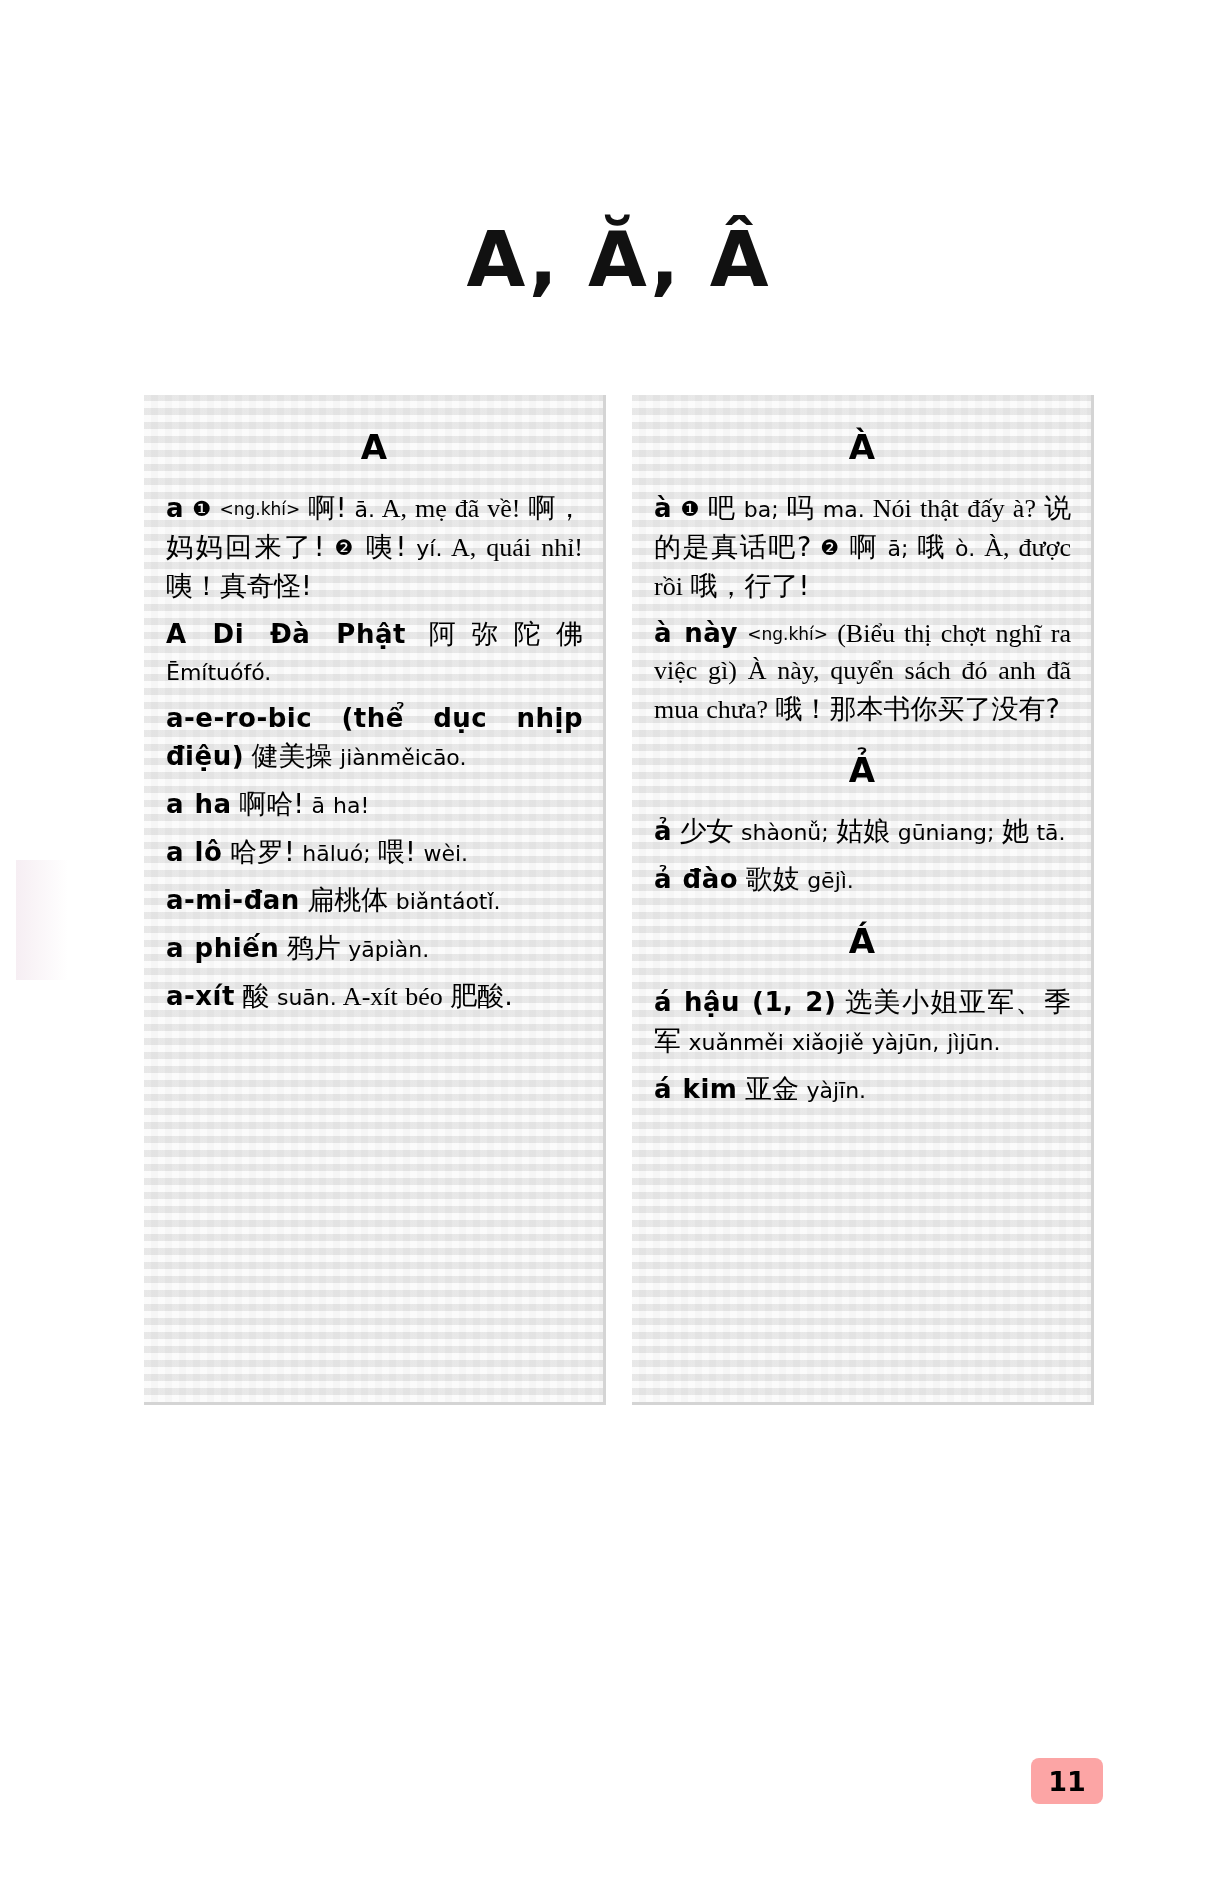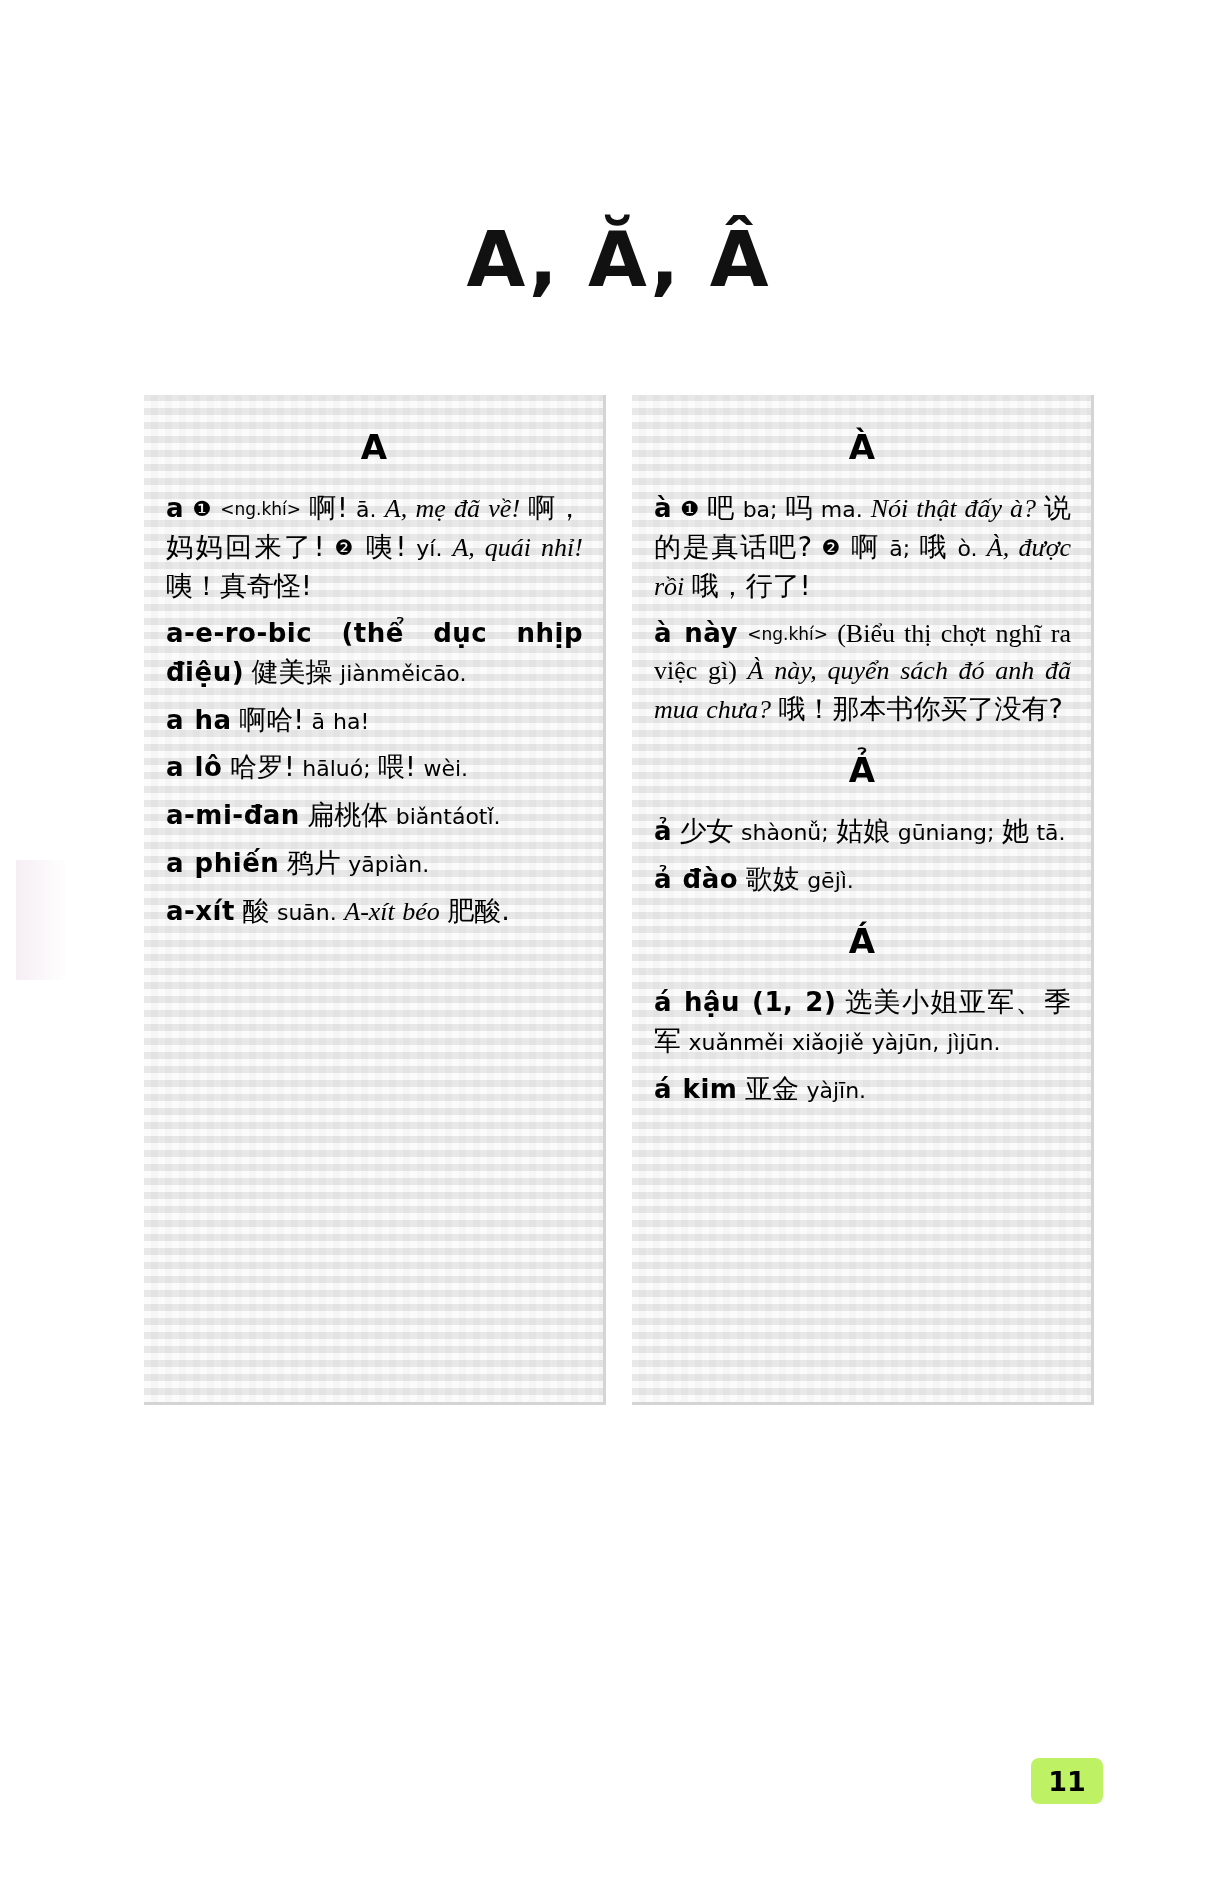--- a/index.html
+++ b/index.html
@@ -102,7 +102,6 @@
     font-size: 22px;
   }
   .it {
-    font-style: italic;
     margin-top: 27px;
   }
 

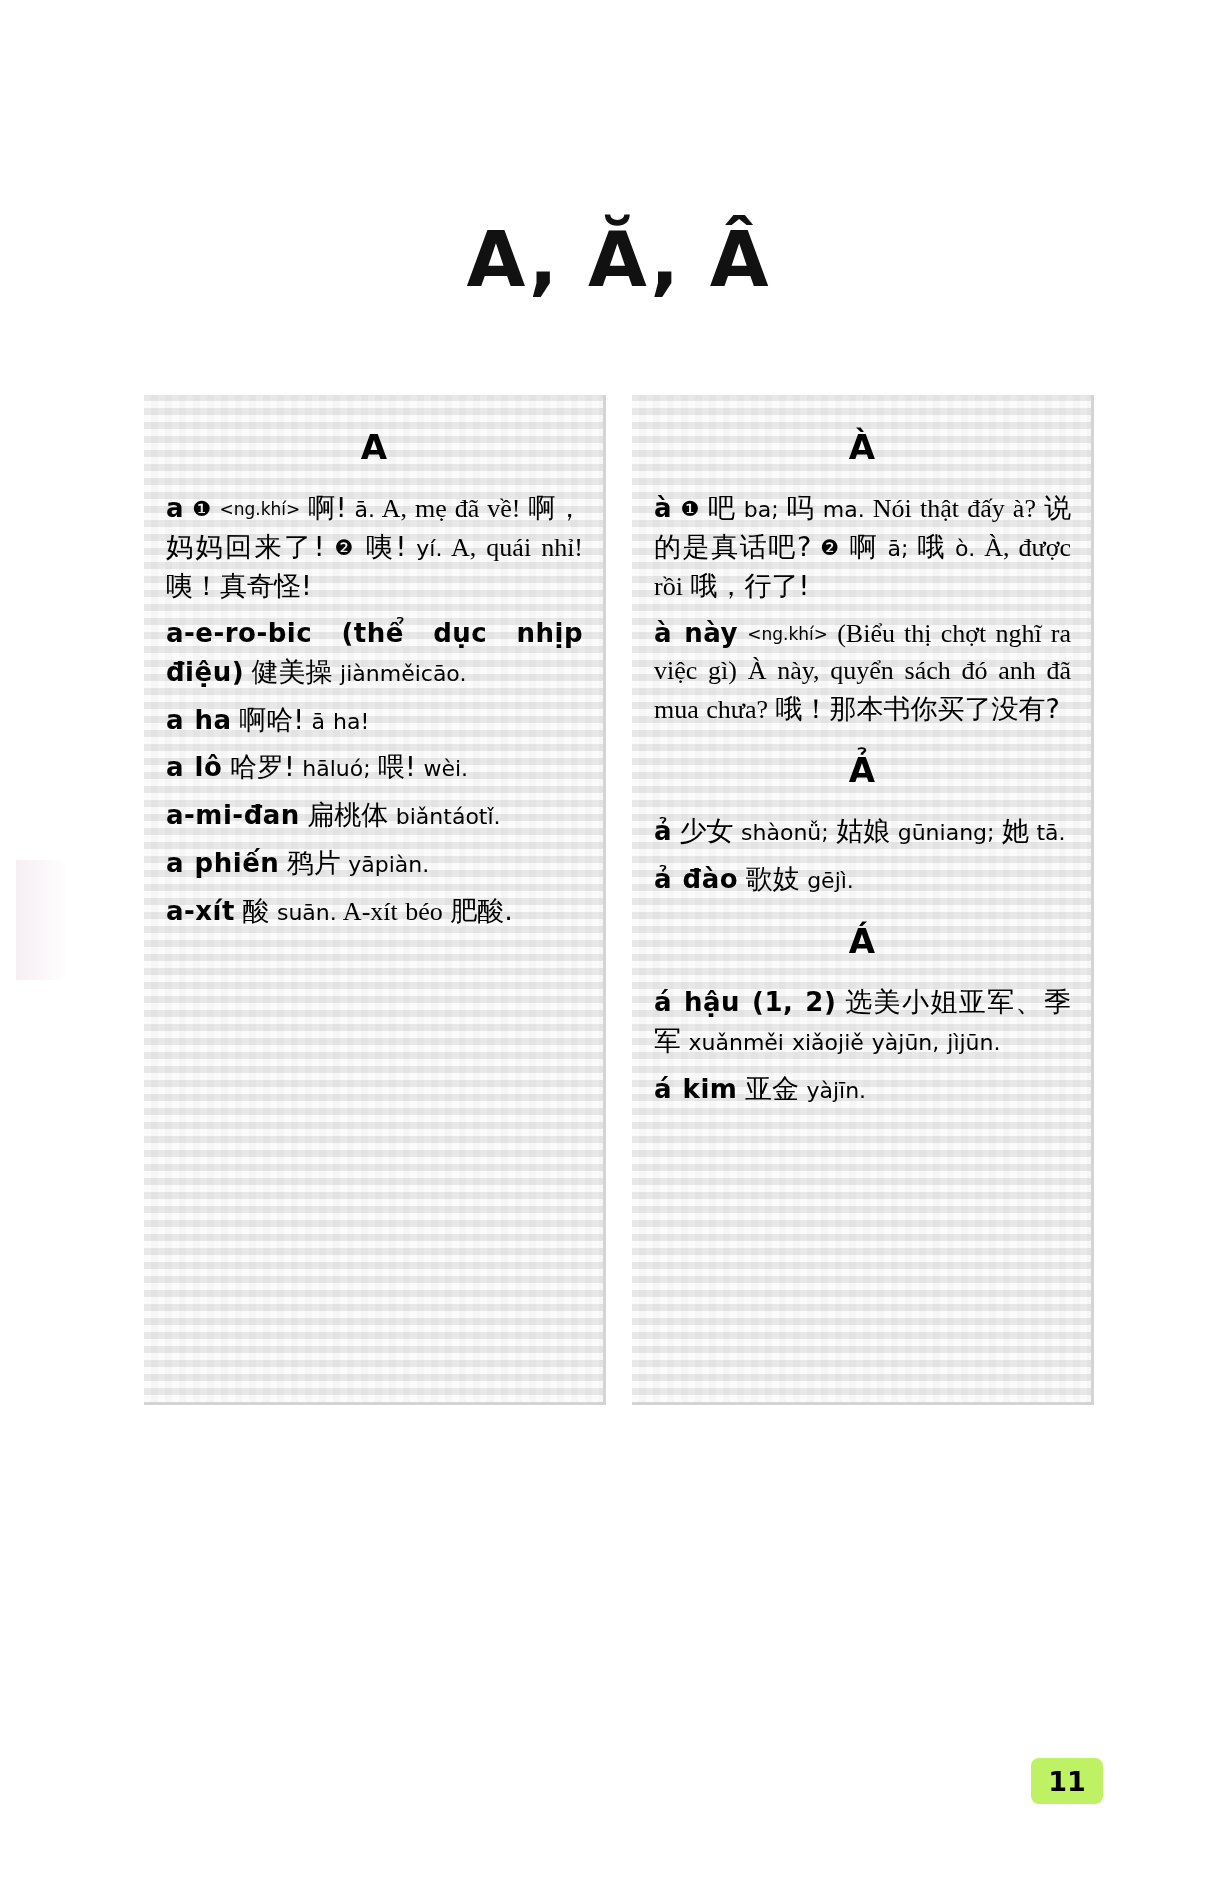--- a/index.html
+++ b/index.html
@@ -143,6 +143,7 @@
     <div class="col" id="col-left">
         <div class="sect-head">A</div>
         <div class="entry"><span class="hw">a</span> <span class="num">❶</span> <span class="pos">&lt;ng.khí&gt;</span> <span class="han">啊!</span> <span class="py">ā.</span> <span class="it">A, mẹ đã về!</span> <span class="han">啊，妈妈回来了!</span> <span class="num">❷</span> <span class="han">咦!</span> <span class="py">yí.</span> <span class="it">A, quái nhỉ!</span> <span class="han">咦！真奇怪!</span> </div>
+        <div class="entry"><span class="hw">A Di Đà Phật</span> <span class="han">阿弥陀佛</span> <span class="py">Ēmítuófó.</span> </div>
         <div class="entry"><span class="hw">a-e-ro-bic (thể dục nhịp điệu)</span> <span class="han">健美操</span> <span class="py">jiànměicāo.</span> </div>
         <div class="entry"><span class="hw">a ha</span> <span class="han">啊哈!</span> <span class="py">ā ha!</span> </div>
         <div class="entry"><span class="hw">a lô</span> <span class="han">哈罗!</span> <span class="py">hāluó;</span> <span class="han">喂!</span> <span class="py">wèi.</span> </div>

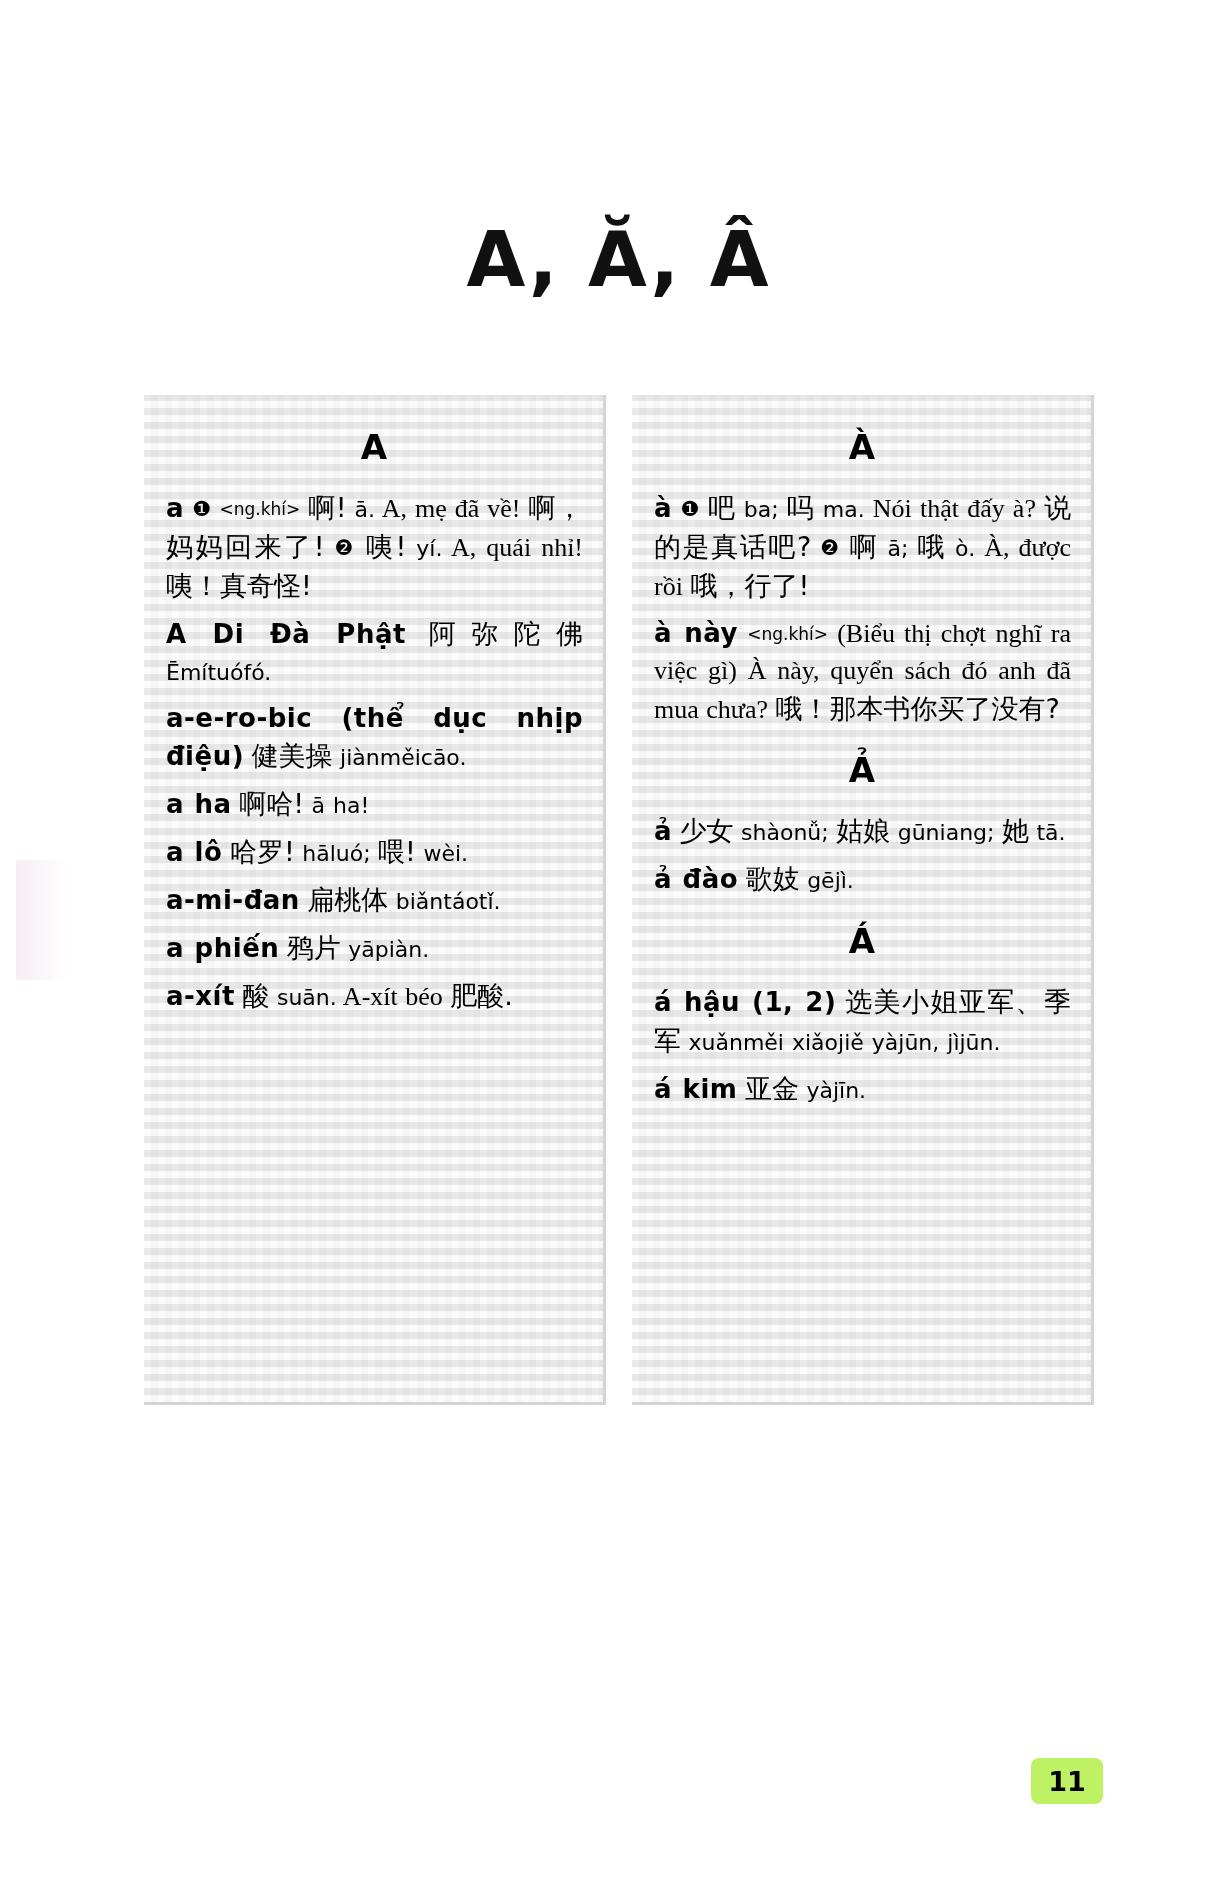--- a/index.html
+++ b/index.html
@@ -111,7 +111,7 @@
     top: 1758px;
     width: 72px;
     height: 46px;
-    background: #bef264;
+    background: #fca5a5;
     border-radius: 8px;
     font-family: "DejaVu Sans", sans-serif;
     font-weight: bold;

